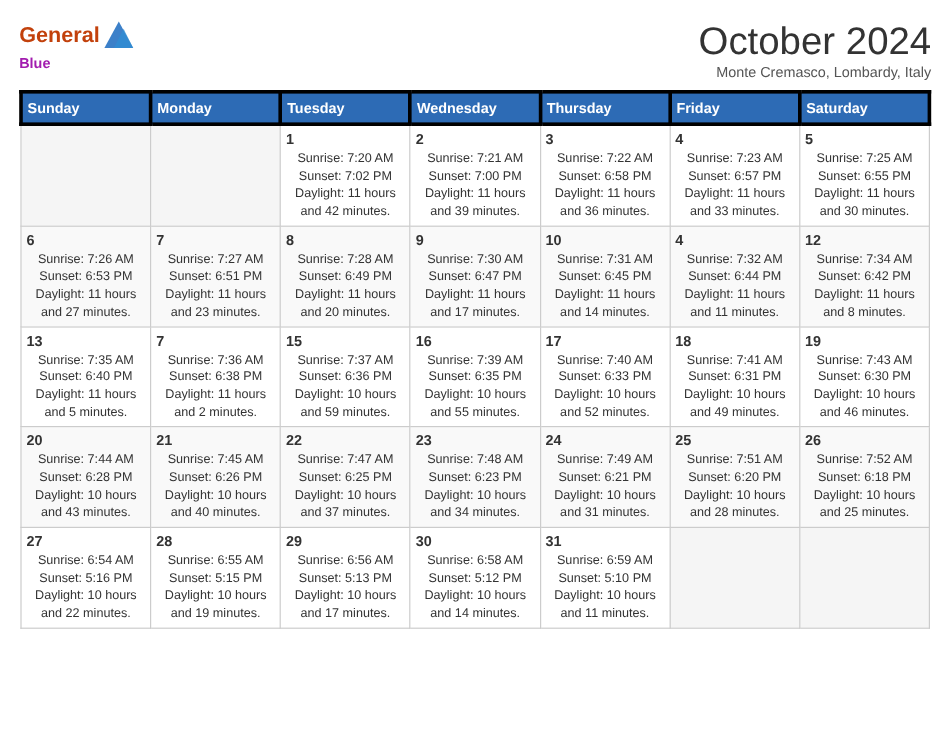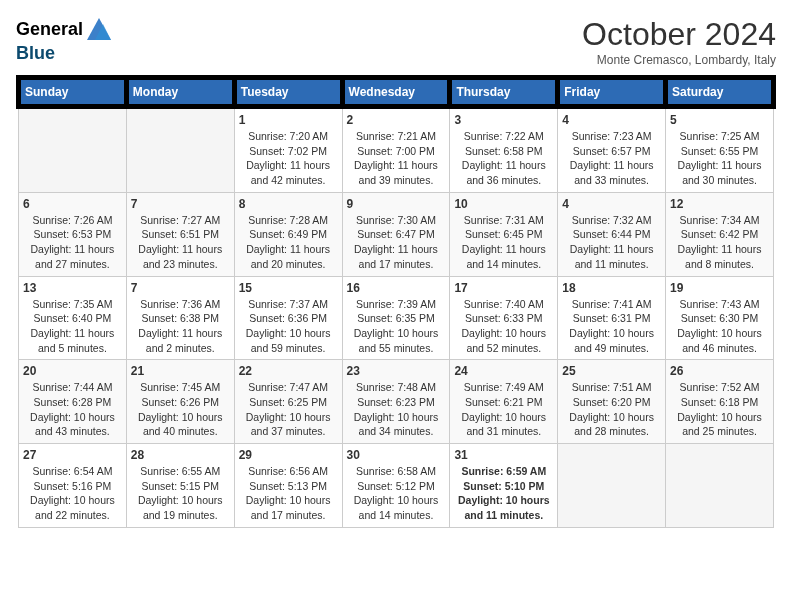--- a/index.html
+++ b/index.html
@@ -23,7 +23,7 @@
     .logo-text-general {
       font-size: 18px;
       font-weight: bold;
-      color: #000000;
+      color: #c2410c;
       line-height: 1.1;
     }
     .logo-text-blue {

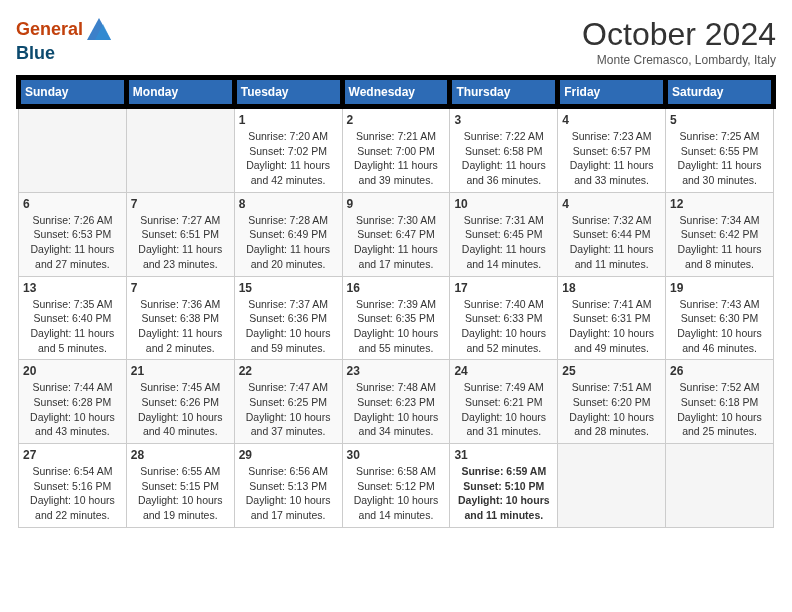--- a/index.html
+++ b/index.html
@@ -27,9 +27,9 @@
       line-height: 1.1;
     }
     .logo-text-blue {
-      font-size: 18px;
+      font-size: 12px;
       font-weight: bold;
-      color: #0c4a6e;
+      color: #a21caf;
       line-height: 1.1;
     }
     .logo-icon {

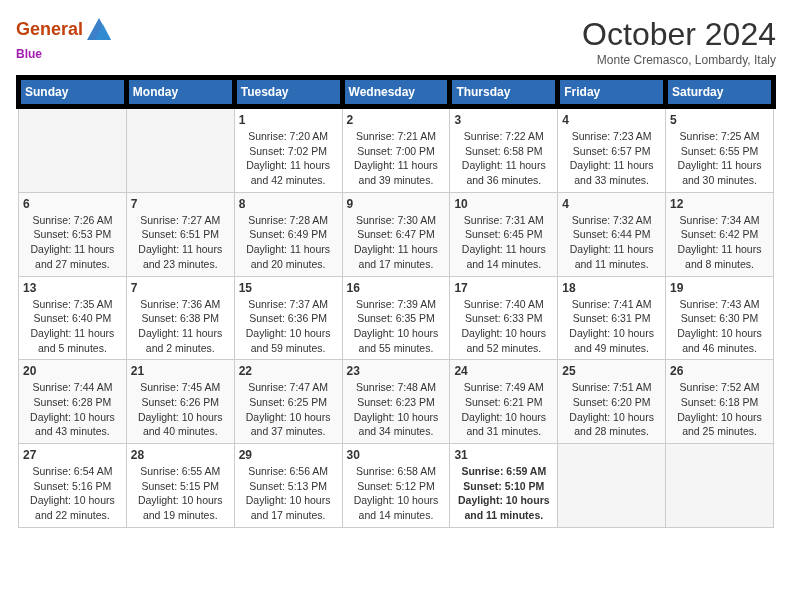--- a/index.html
+++ b/index.html
@@ -61,7 +61,7 @@
       text-align: left;
       font-size: 12px;
       font-weight: bold;
-      border: 5px solid #000000;
+      border: 3px solid #000000;
     }
     tbody tr td {
       border: 1px solid #ccc;

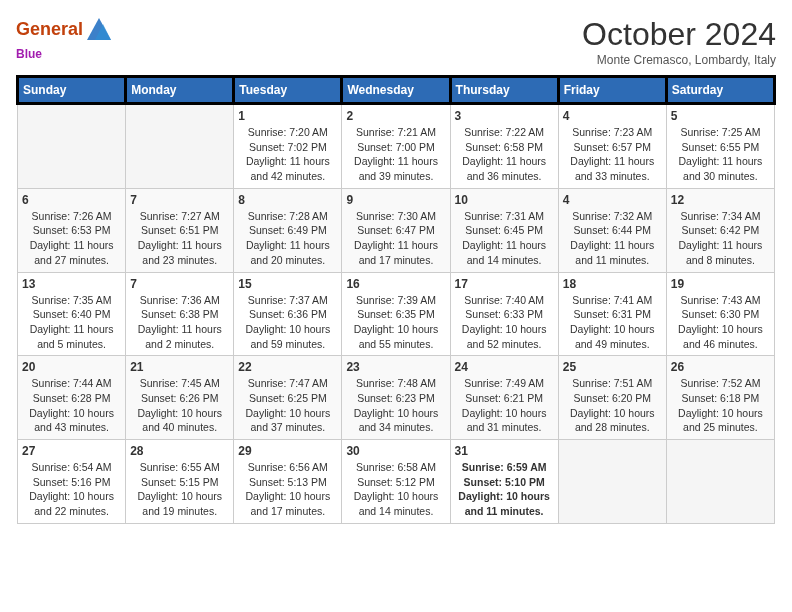--- a/index.html
+++ b/index.html
@@ -321,7 +321,7 @@
         </td>
         <td>
           <span class="day-number">31</span>
-          <div class="day-info" style="white-space: pre-line; font-weight: bold;">Sunrise: 6:59 AM
+          <div class="day-info" style="white-space: pre-line;">Sunrise: 6:59 AM
 Sunset: 5:10 PM
 Daylight: 10 hours and 11 minutes.</div>
         </td>

